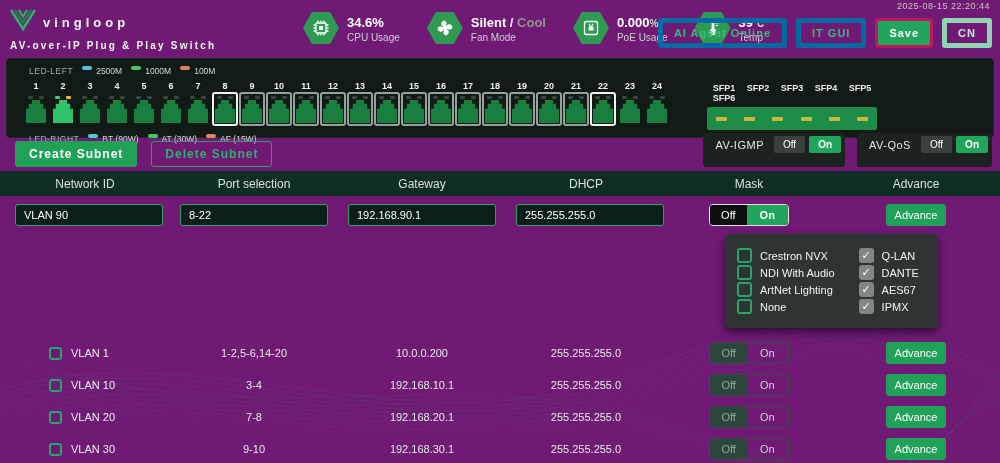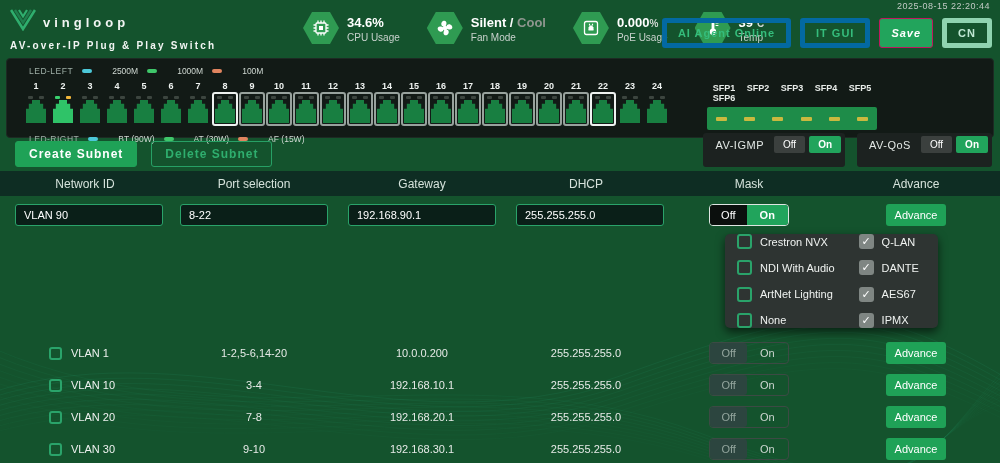--- a/index.html
+++ b/index.html
@@ -5,7 +5,7 @@
   * { margin:0; padding:0; box-sizing:border-box; }
   html,body { background:#000; }
   body { font-family:"Liberation Sans", sans-serif; }
-  #app { position:relative; width:1000px; height:463px; background:#14532d; overflow:hidden; }
+  #app { position:relative; width:1000px; height:463px; background:#701a75; overflow:hidden; }
 
   
   .waves { position:absolute; left:0; bottom:0; z-index:0; pointer-events:none; }

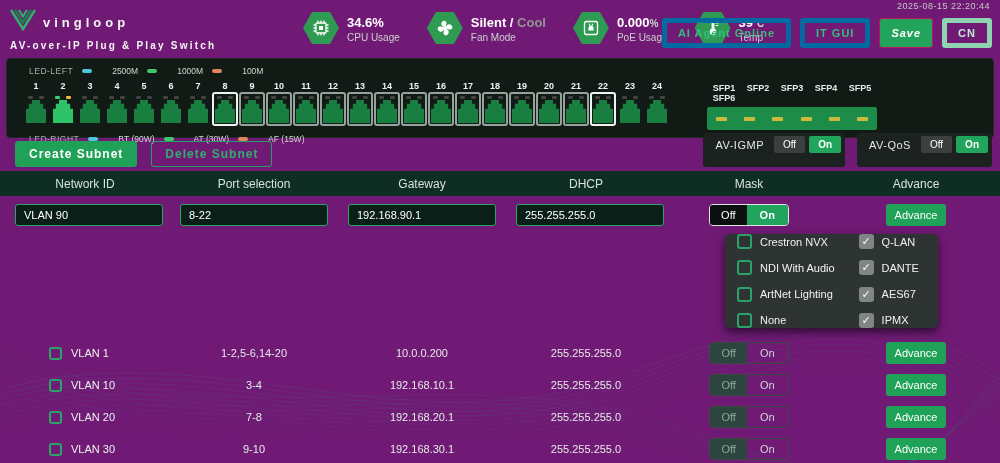--- a/index.html
+++ b/index.html
@@ -28,7 +28,7 @@
   .btn { font-family:inherit; font-size:11px; font-weight:bold; letter-spacing:1px; padding:4px 11px; border-radius:3px; cursor:pointer; background:transparent; }
   .btn.outline { border:5px solid #0369a1; color:#35bd7c; }
   .btn.outline.lt { border-color:#8fd3b0; color:#bfe8d3; }
-  .btn.fill { border:1px solid #be185d; background:#22a45c; color:#fff;font-style:italic; }
+  .btn.fill { border:3px solid #be185d; background:#22a45c; color:#fff; }
 
   
   .device { position:absolute; top:58px; left:6px; width:988px; height:80px; background:#121a16; border:1px solid #1d2a23; border-radius:4px; z-index:2; }

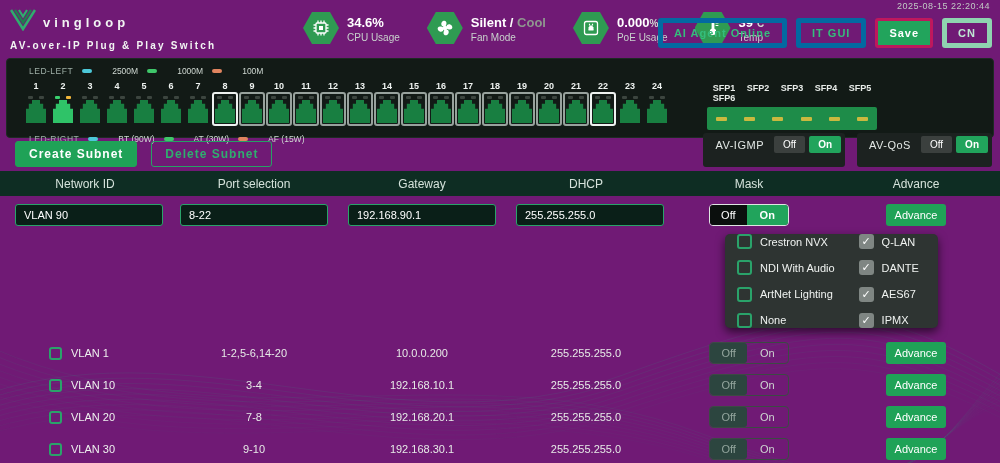--- a/index.html
+++ b/index.html
@@ -35,7 +35,7 @@
   .legend { position:absolute; top:7px; left:22px; display:flex; gap:58px;flex-direction:column; }
   .lgroup { display:flex; align-items:center; gap:9px; }
   .ltitle { font-size:8.5px; color:#9fb0a8; letter-spacing:.5px; }
-  .litem { display:flex; align-items:center; gap:20px; }
+  .litem { display:flex; align-items:flex-start; gap:4px; }
   .sw { width:10px; height:4px; border-radius:2px; display:inline-block; }
   .sw.cyan { background:#4cc8d8; } .sw.green { background:#3fc76a; } .sw.orange { background:#e0845f; }
   .llabel { font-size:8.5px; color:#cfd8d2; }

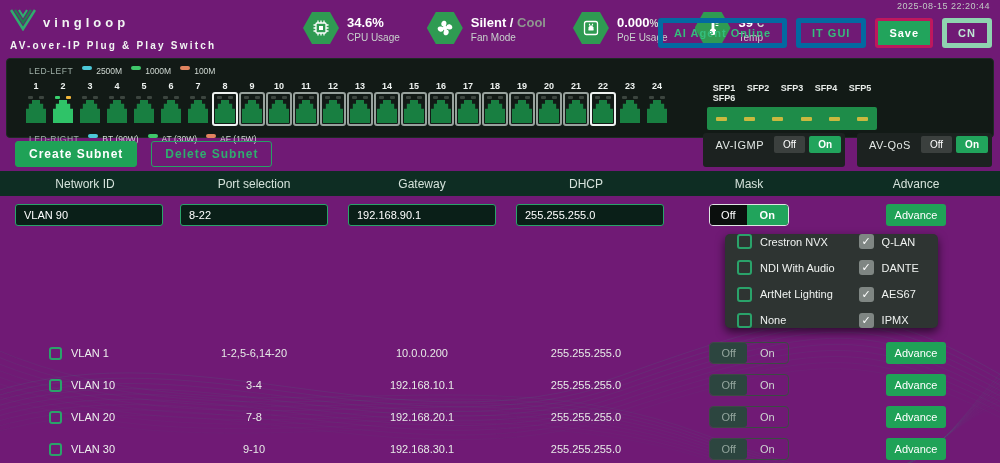--- a/index.html
+++ b/index.html
@@ -85,7 +85,7 @@
   .adv-btn { background:#1fa257; border:none; border-radius:3px; color:#fff; font-family:inherit; font-size:11px; padding:5px 9px; cursor:pointer; }
 
   
-  .dropdown { position:absolute; left:725px; top:234px; width:213px; height:94px; background:#2e3432; border-radius:5px; z-index:4; box-shadow:0 4px 10px rgba(0,0,0,.6); display:flex; padding:0 12px; gap:24px; }
+  .dropdown { position:absolute; left:725px; top:234px; width:213px; height:94px; background:#2e3432; border-radius:5px; z-index:4; box-shadow:0 4px 10px rgba(0,0,0,.6); display:flex; padding:14px 12px; gap:24px; }
   .dcol { display:flex; flex-direction:column; justify-content:space-between; }
   .ditem { display:flex; align-items:center; gap:8px; cursor:pointer; }
   .dbox { width:15px; height:15px; border-radius:3px; flex:0 0 auto; }

